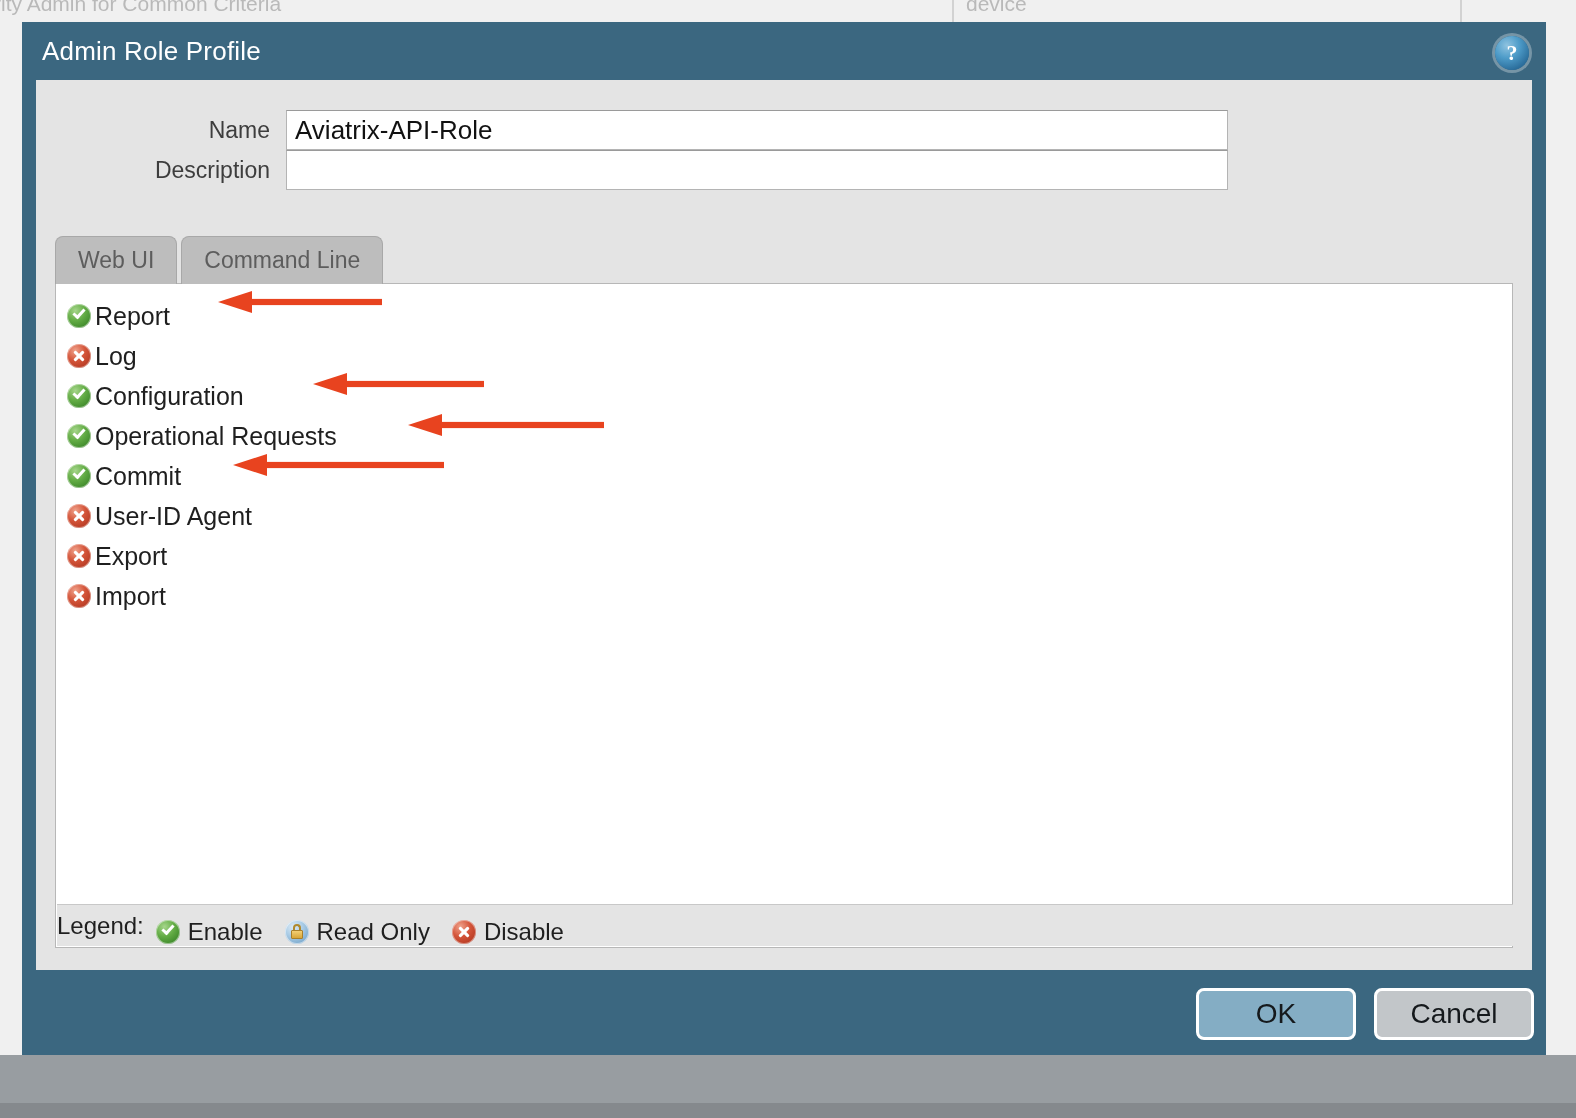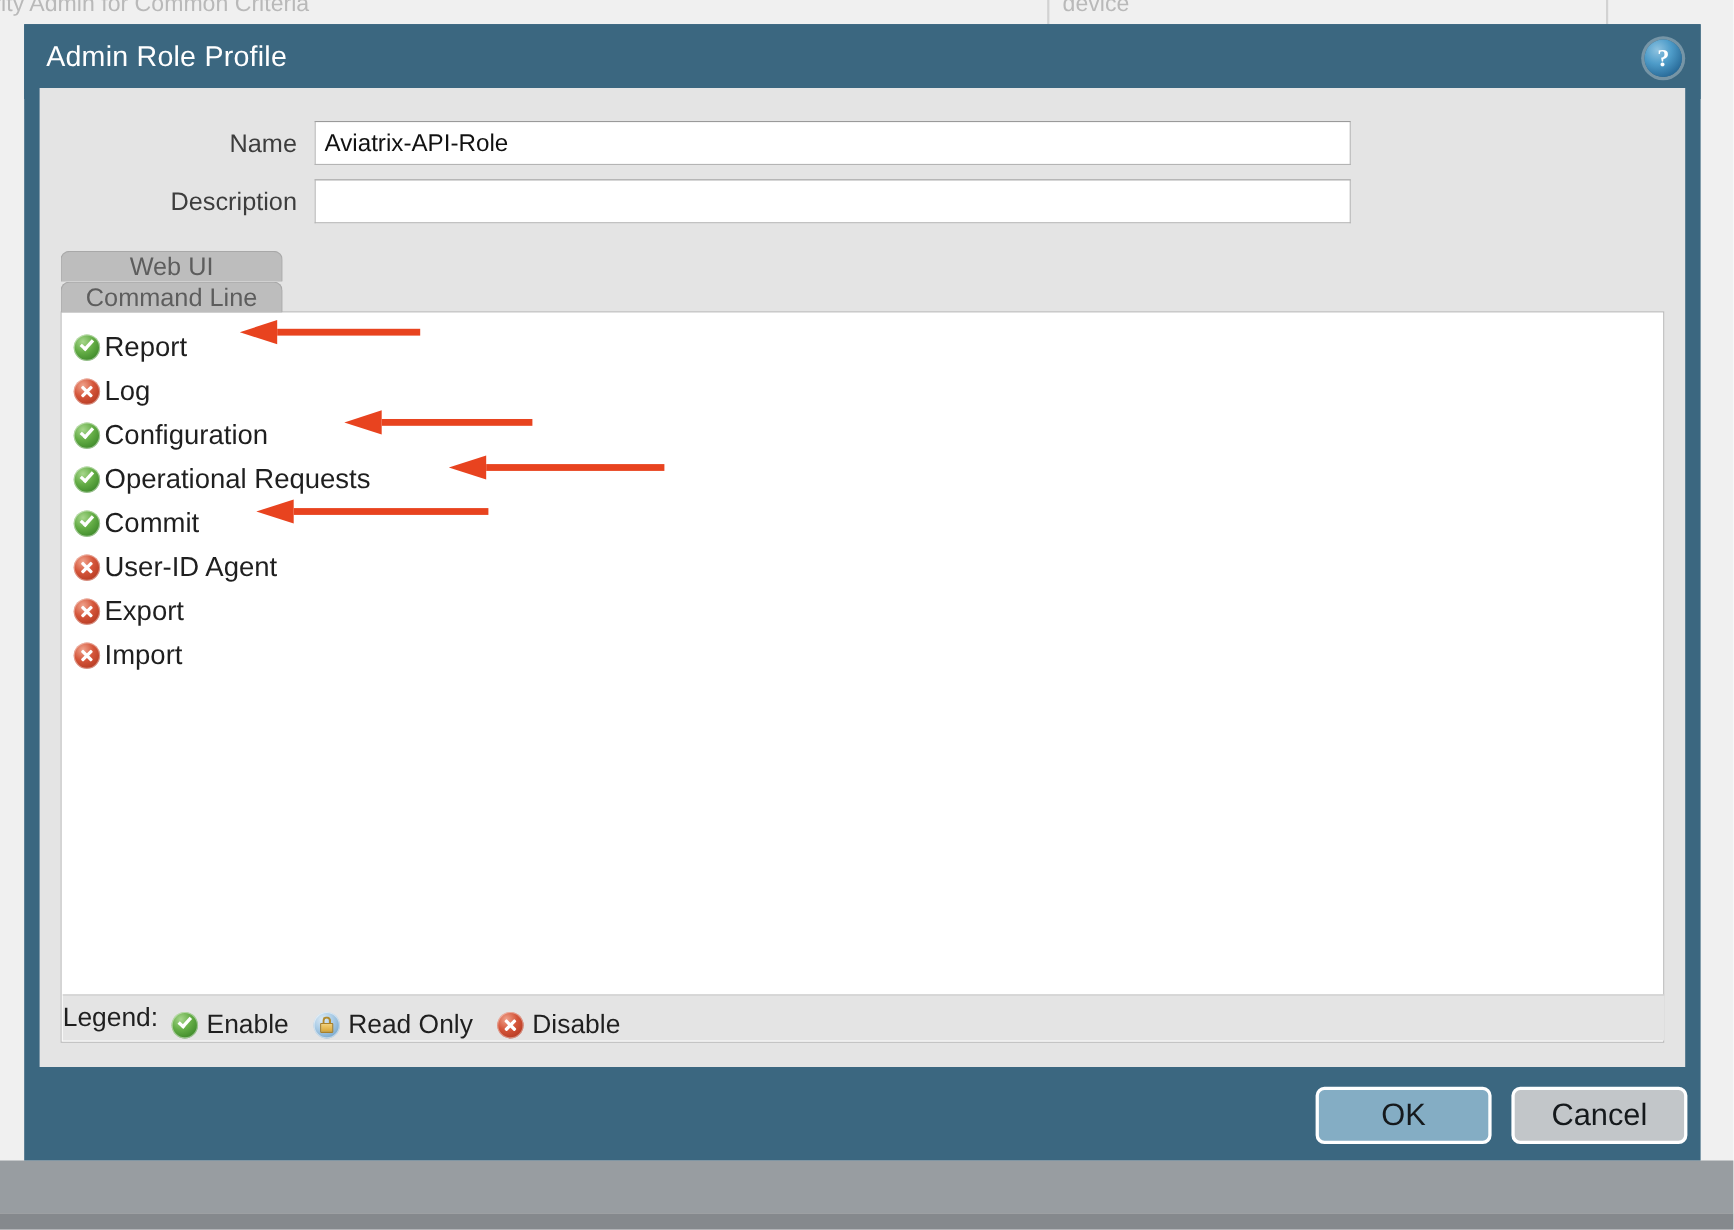--- a/index.html
+++ b/index.html
@@ -160,7 +160,7 @@
     border: 1px solid #b4b4b4;
     border-top-color: #9a9a9a;
     box-sizing: border-box;
-    font-size: 22px;
+    font-size: 26px;
     color: #111;
     padding: 0 8px;
     font-family: "Liberation Sans", sans-serif;

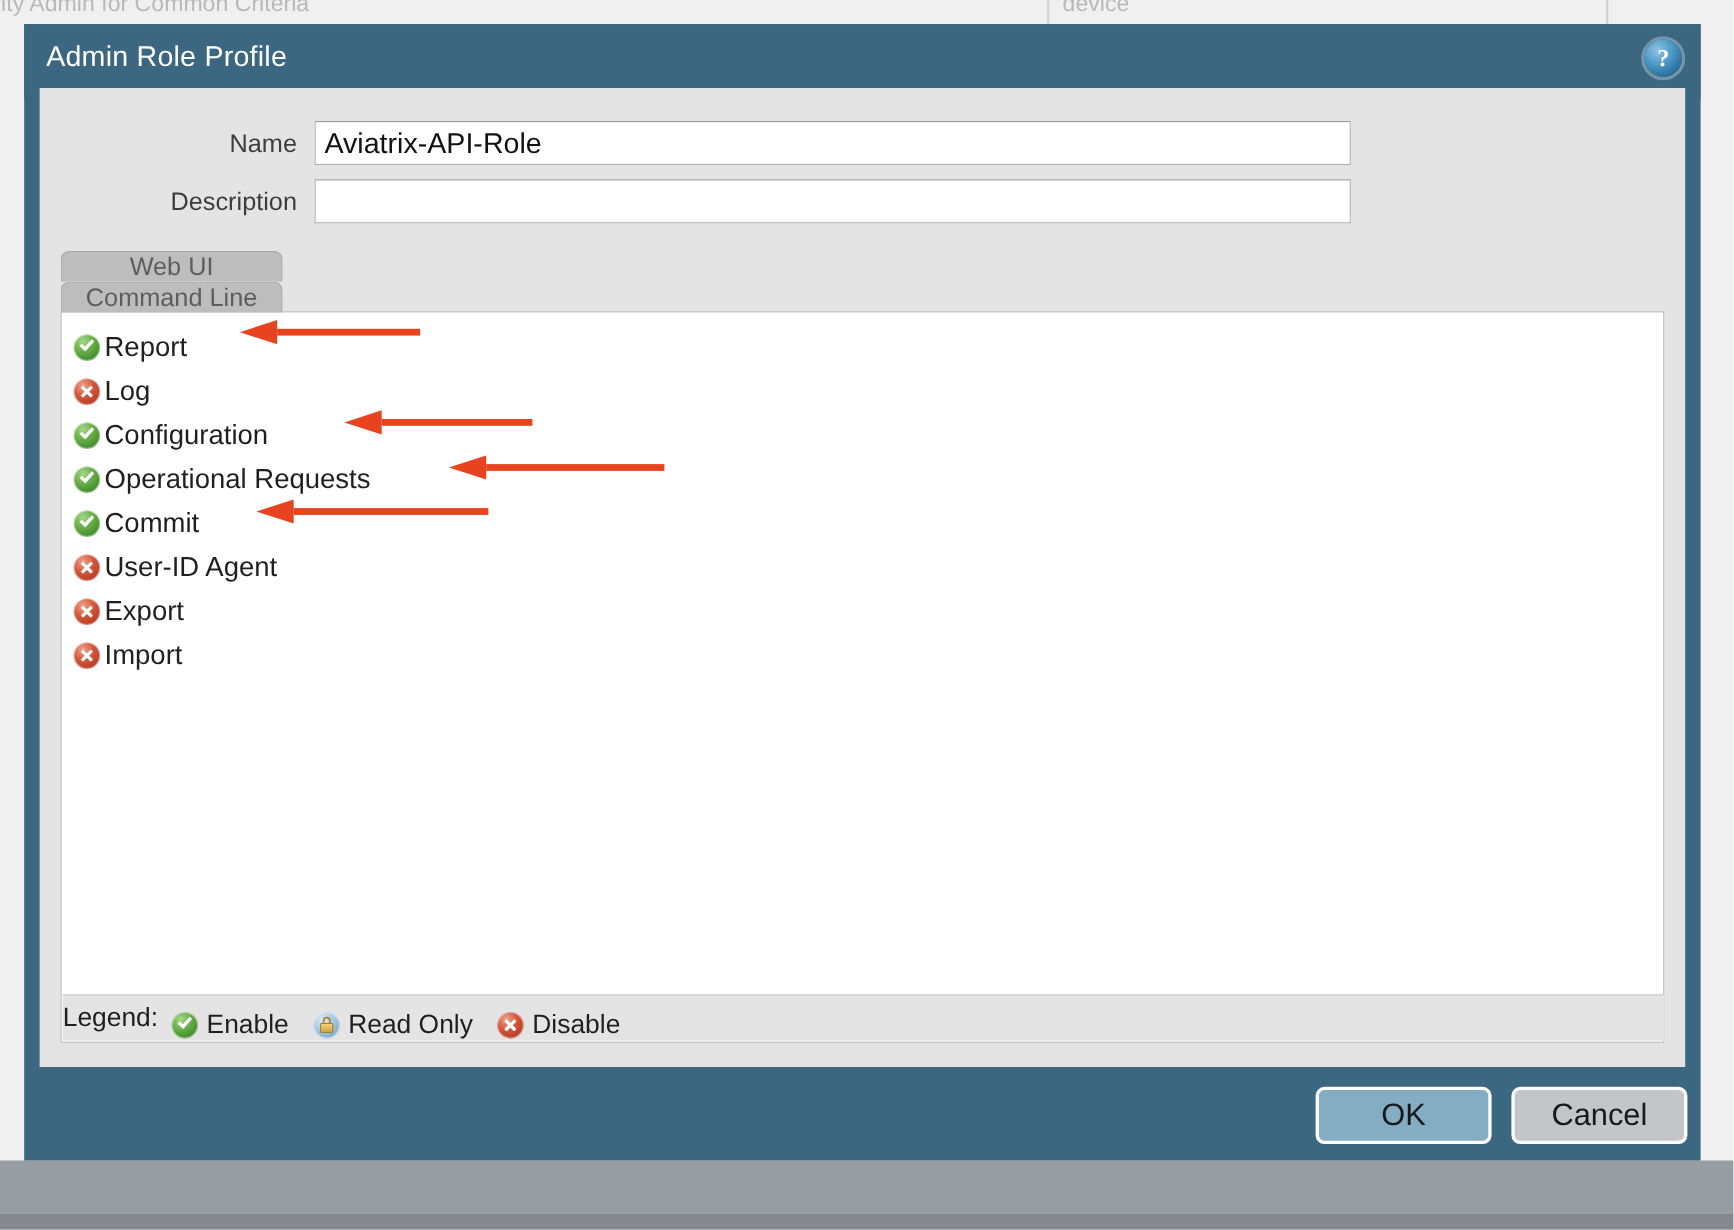--- a/index.html
+++ b/index.html
@@ -143,7 +143,7 @@
     height: 40px;
   }
   .form-row.row-name { top: 30px; }
-  .form-row.row-desc { top: 83px; }
+  .form-row.row-desc { top: 70px; }
   .form-label {
     width: 250px;
     text-align: right;

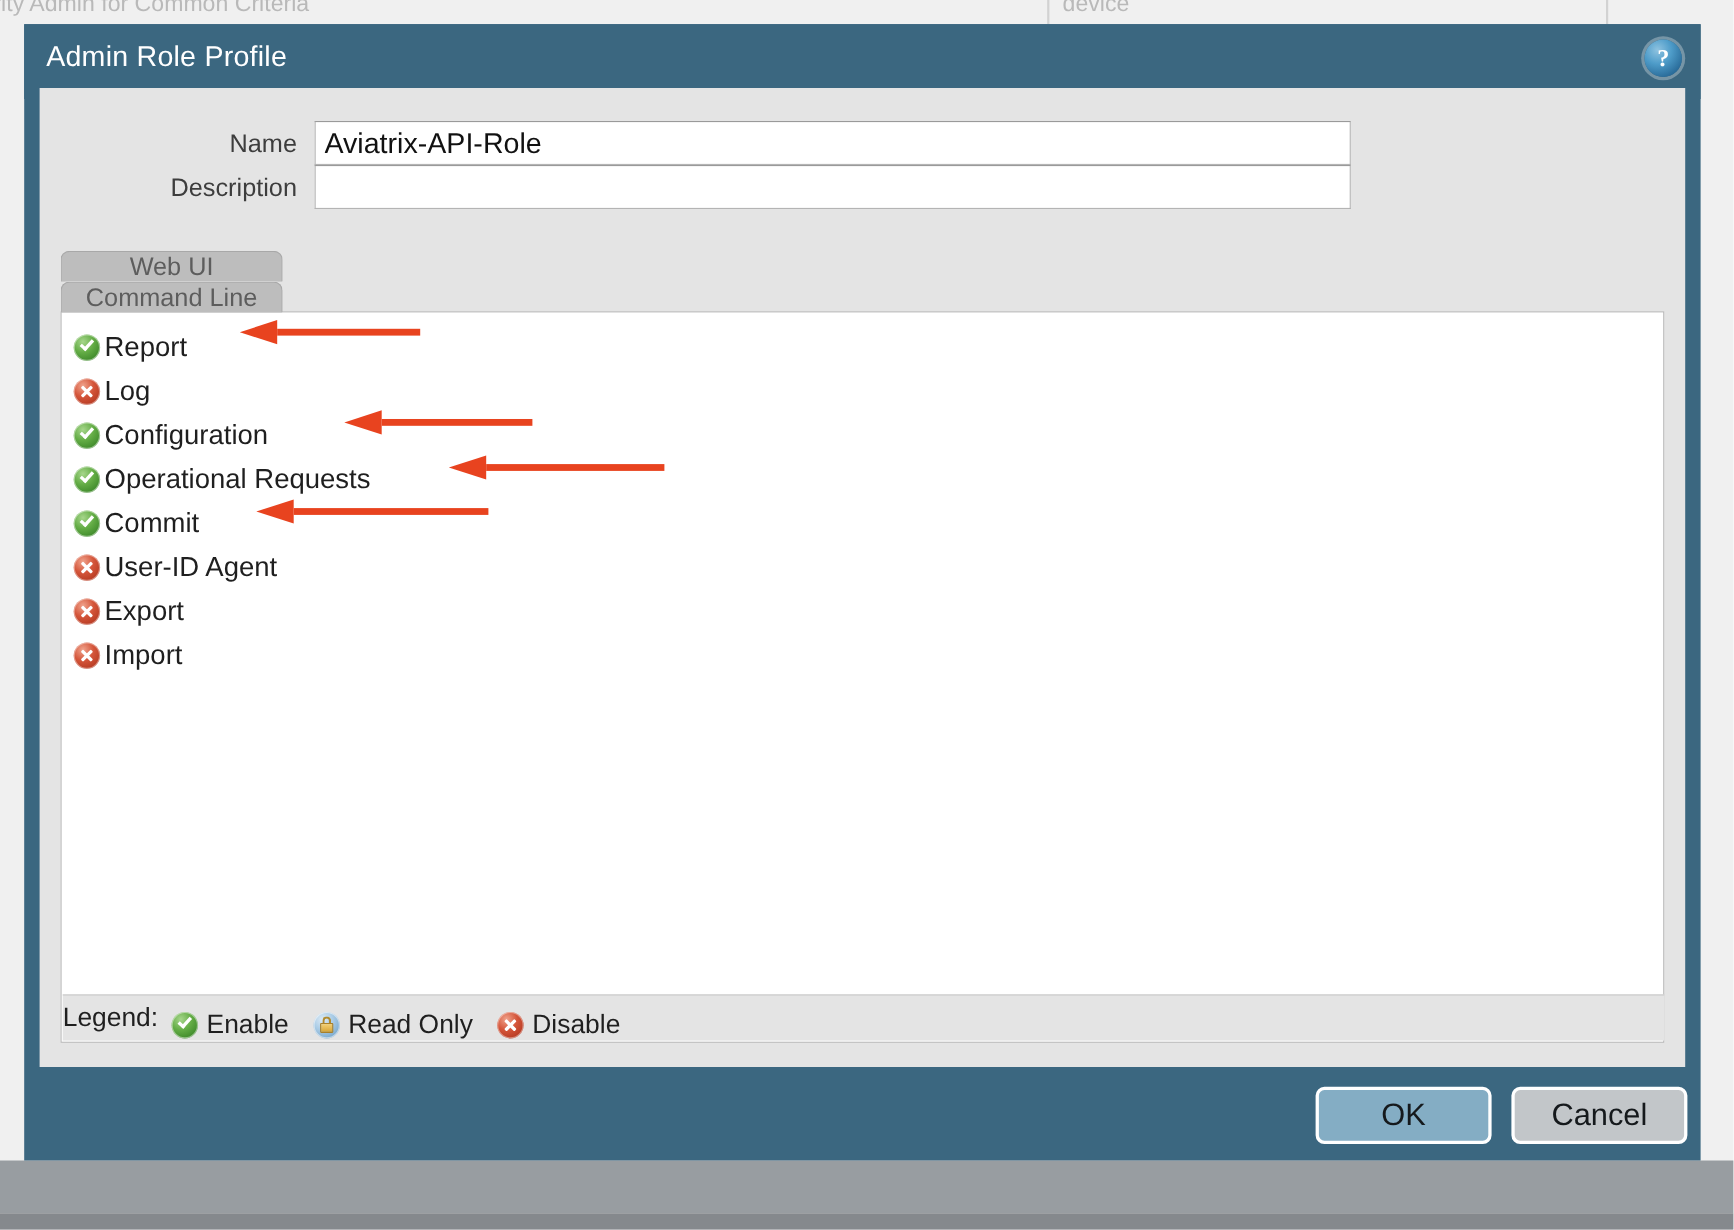--- a/index.html
+++ b/index.html
@@ -173,9 +173,9 @@
     left: 19px;
     top: 148px;
     display: flex;
+    align-items: flex-end;
     height: 56px;
     z-index: 3;
-    flex-direction: column;
   }
   .tab {
     height: 48px;

